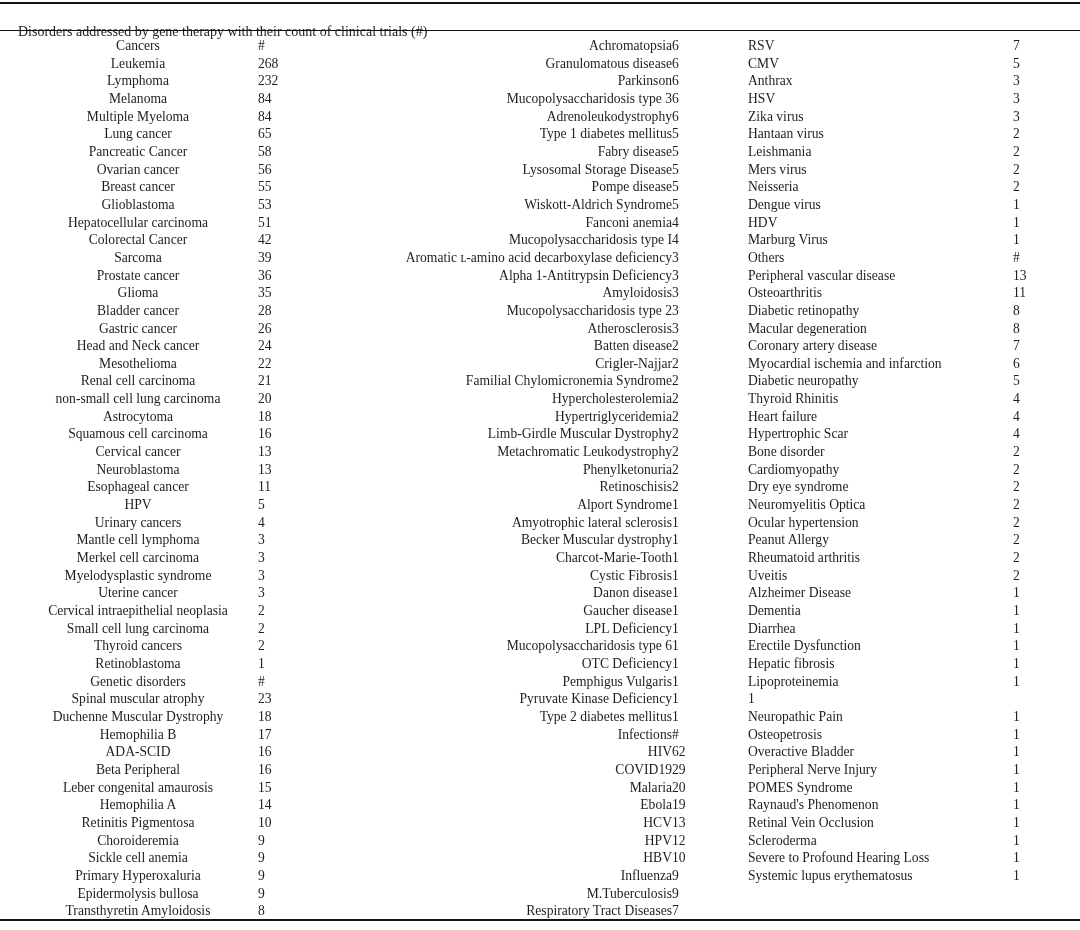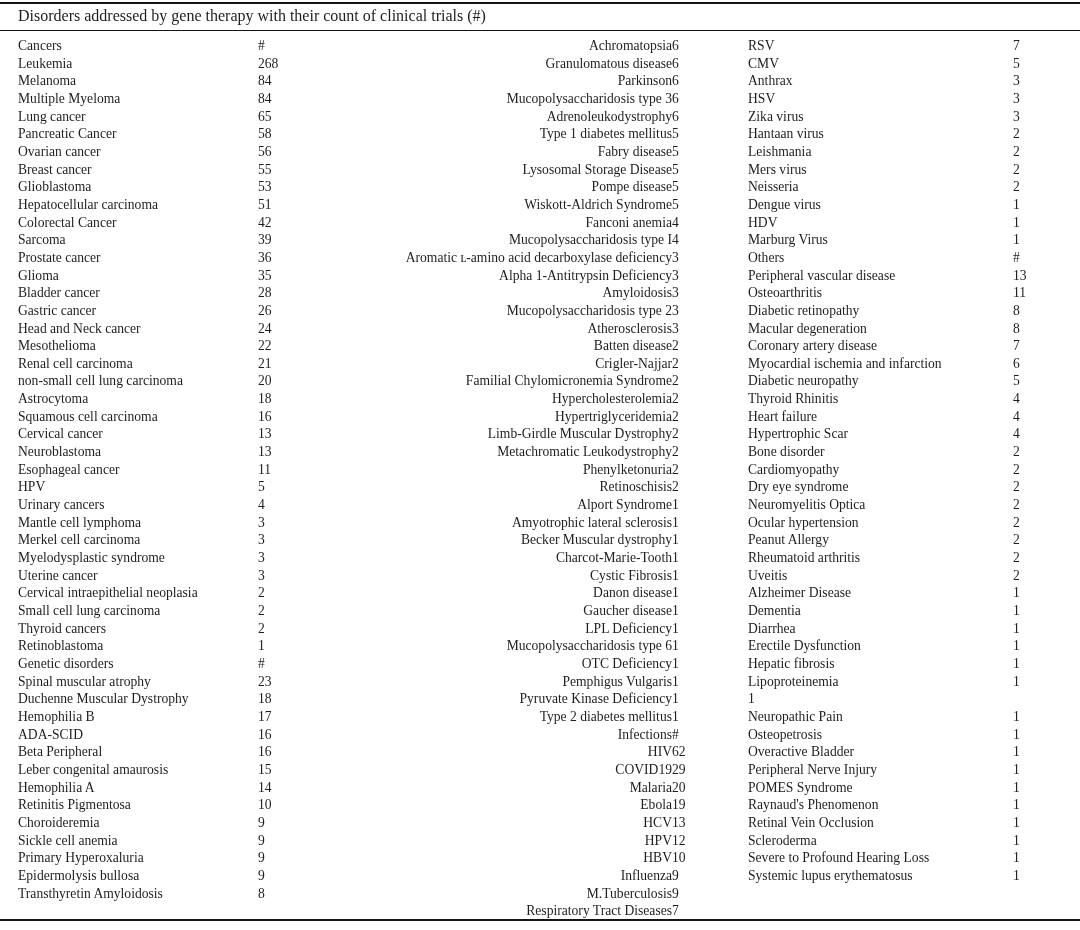--- a/index.html
+++ b/index.html
@@ -16,8 +16,8 @@
   .rule-mid    { top: 30px;  height: 1px; }
   .rule-bottom { top: 919px; height: 2px; }
   .table-title {
-    position: absolute; left: 18px; top: 8px;
-    font-size: 16px; line-height: 16px; white-space: nowrap; text-align: center;
+    position: absolute; left: 18px; top: 24px;
+    font-size: 14px; line-height: 16px; white-space: nowrap; text-align: center;
   }
   .table-body { position: absolute; top: 37px; left: 0; width: 1080px; height: 883px; }
   .col-group { position: absolute; top: 0; }

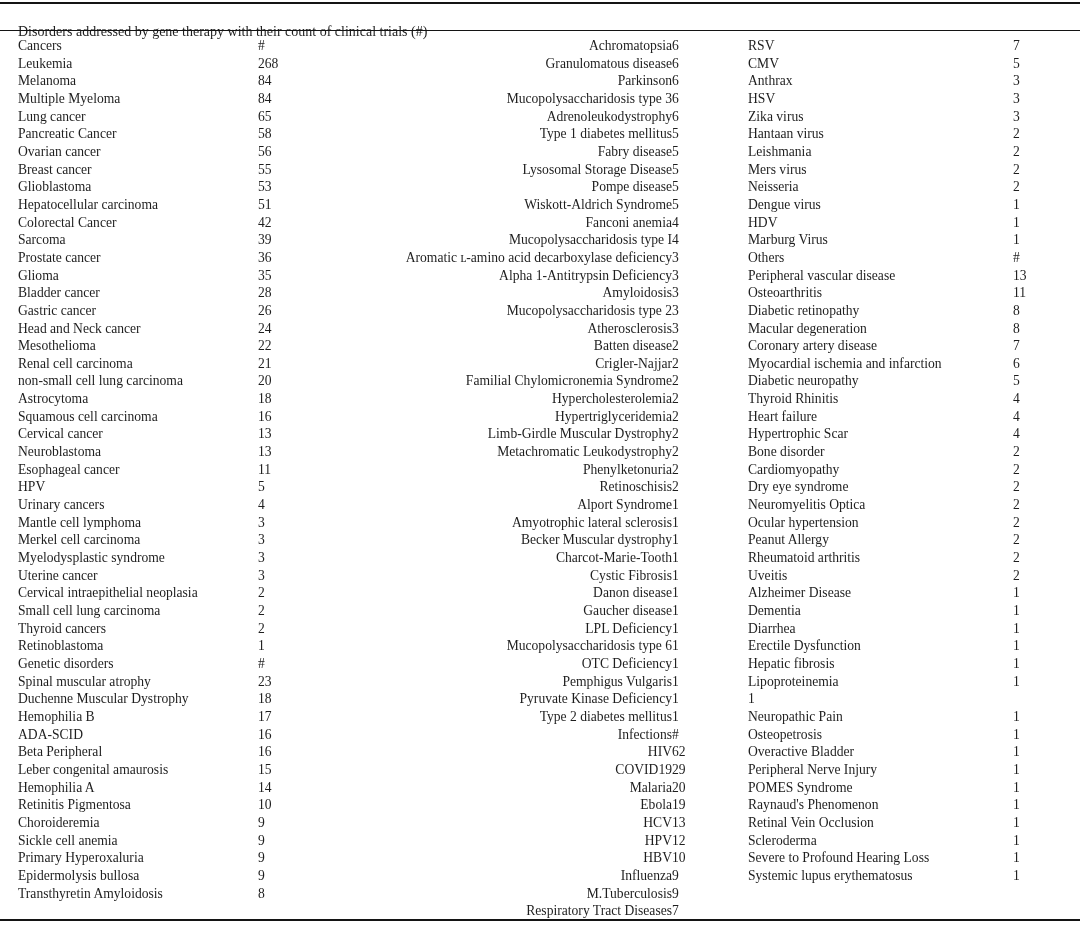--- a/index.html
+++ b/index.html
@@ -26,7 +26,7 @@
   .col-g2 { left: 748px; width: 322px; }
   .row { display: flex; height: 17.66px; line-height: 17.66px; font-size: 13.6px; }
   .cell { flex: none; white-space: nowrap; overflow: hidden; }
-  .col-g0 .name { width: 240px; }
+  .col-g0 .name { width: 240px; text-align: center; }
   .col-g1 .name { width: 328px; text-align: right; }
   .col-g2 .name { width: 265px; }
   .count { flex: none; }

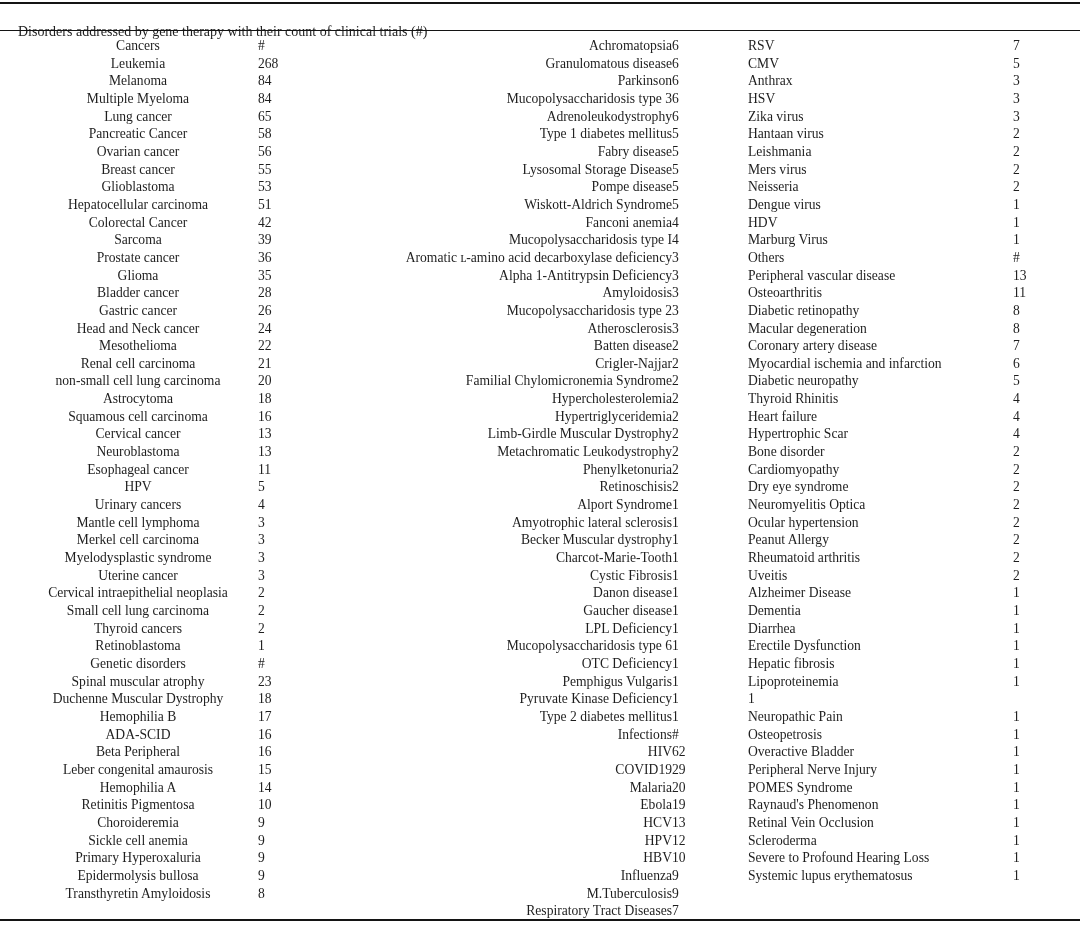--- a/index.html
+++ b/index.html
@@ -50,6 +50,10 @@
           <span class="cell count">268</span>
         </div>
         <div class="row">
+          <span class="cell name">Lymphoma</span>
+          <span class="cell count">232</span>
+        </div>
+        <div class="row">
           <span class="cell name">Melanoma</span>
           <span class="cell count">84</span>
         </div>

